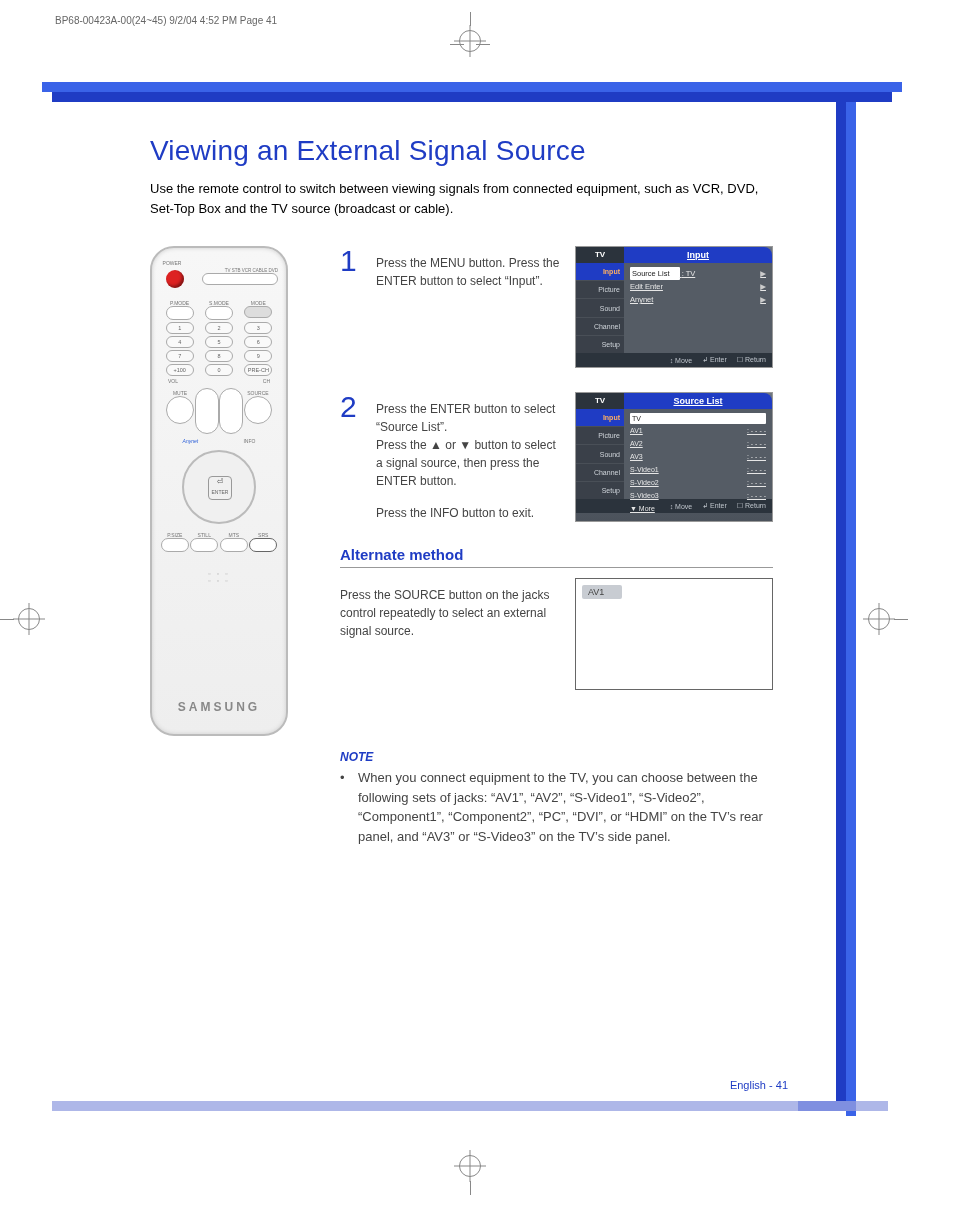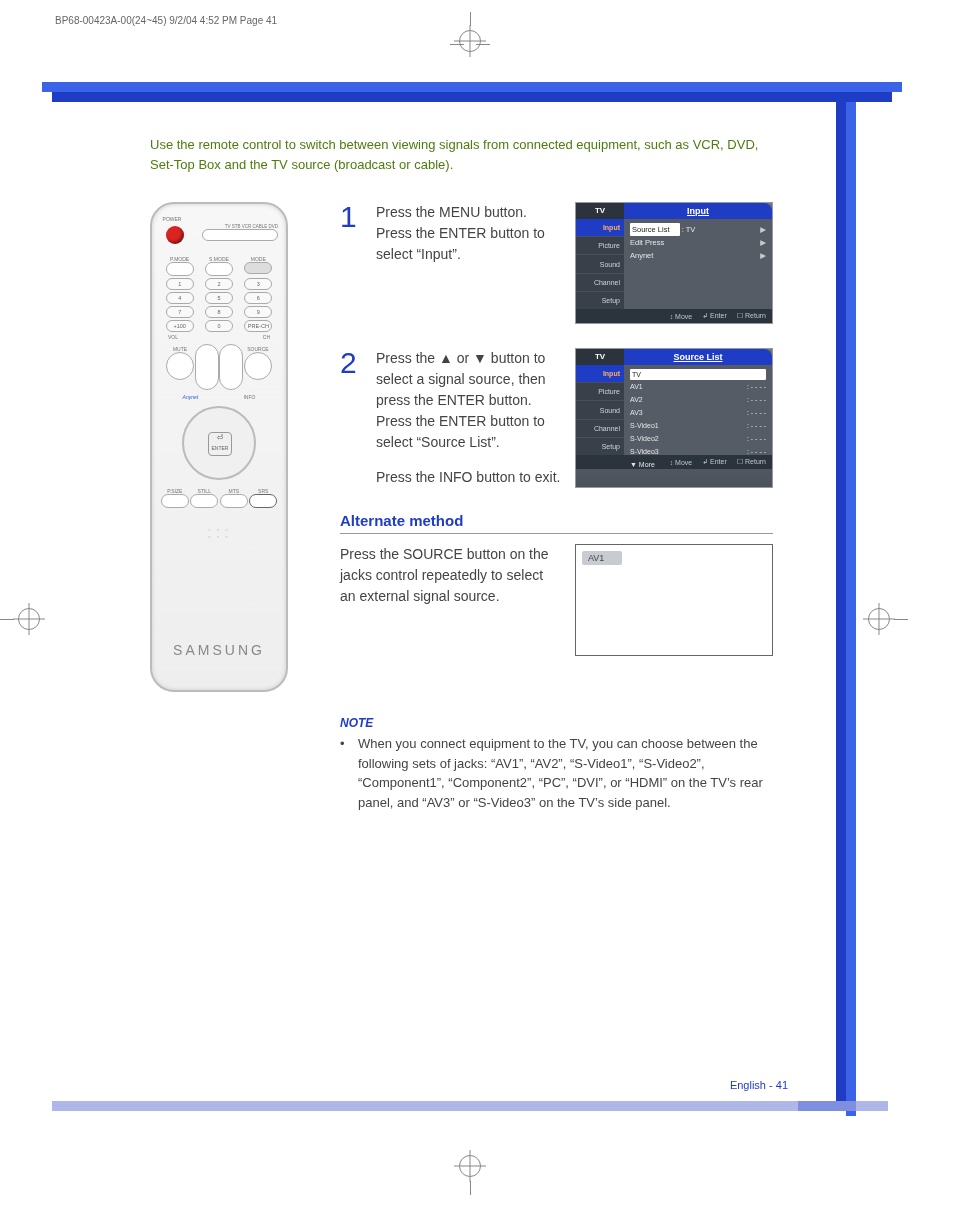--- a/index.html
+++ b/index.html
@@ -178,6 +178,7 @@
   <div class="bottom-bar-cap"></div>
 
   <div class="content">
+    <h1>Viewing an External Signal Source</h1>
     <div class="intro">Use the remote control to switch between viewing signals from connected equipment, such as VCR, DVD, Set-Top Box and the TV source (broadcast or cable).</div>
 
     <div class="columns">

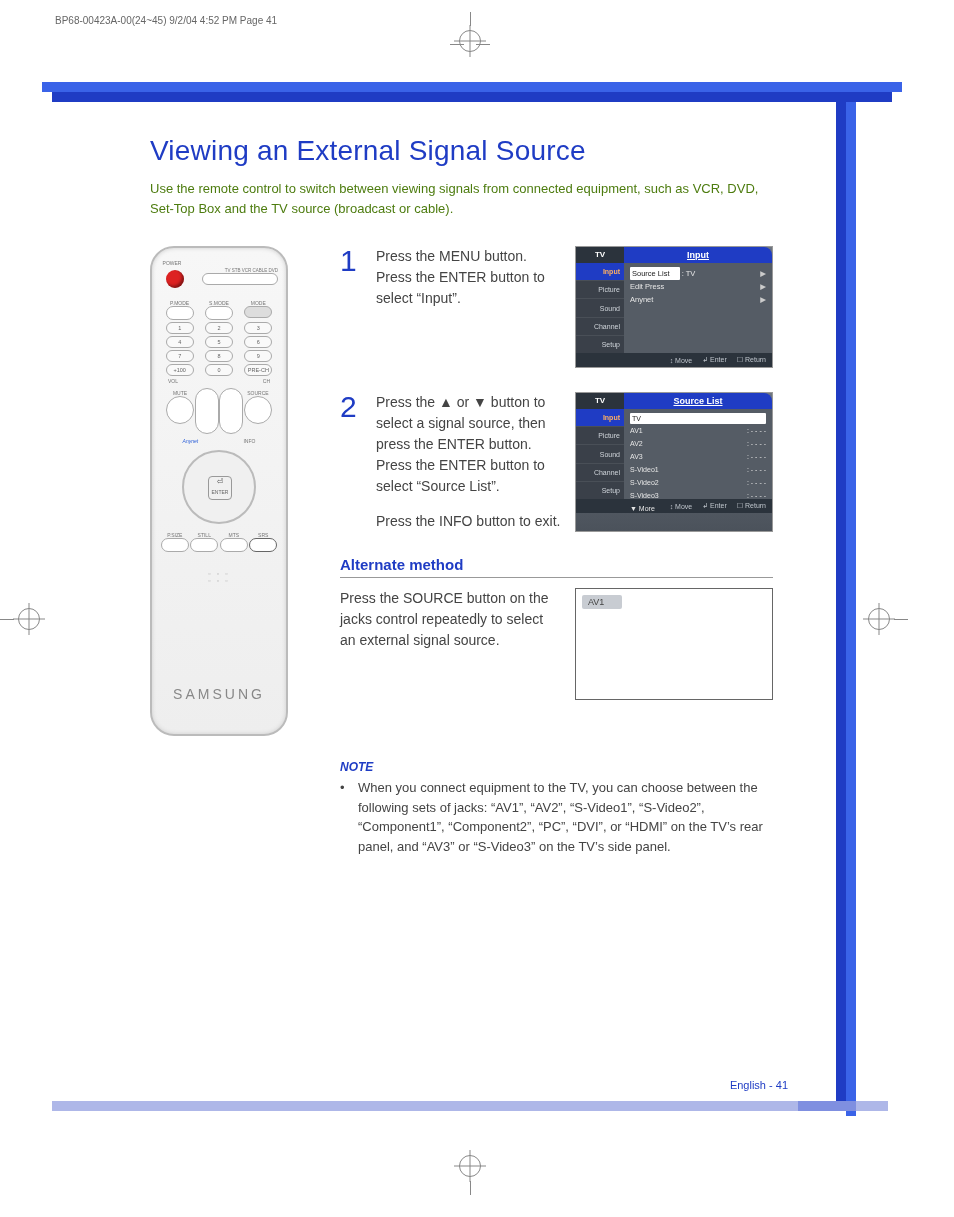--- a/index.html
+++ b/index.html
@@ -66,7 +66,7 @@
     letter-spacing: 0.2px;
   }
   .intro {
-    font-size: 13px; line-height: 1.5; margin-bottom: 28px; color:#4d7c0f;
+    font-size: 13px; line-height: 1.5; margin-bottom: 28px; color:#000000;
   }
   .columns { display: flex; gap: 40px; }
   .remote-col { width: 150px; flex: 0 0 150px; }

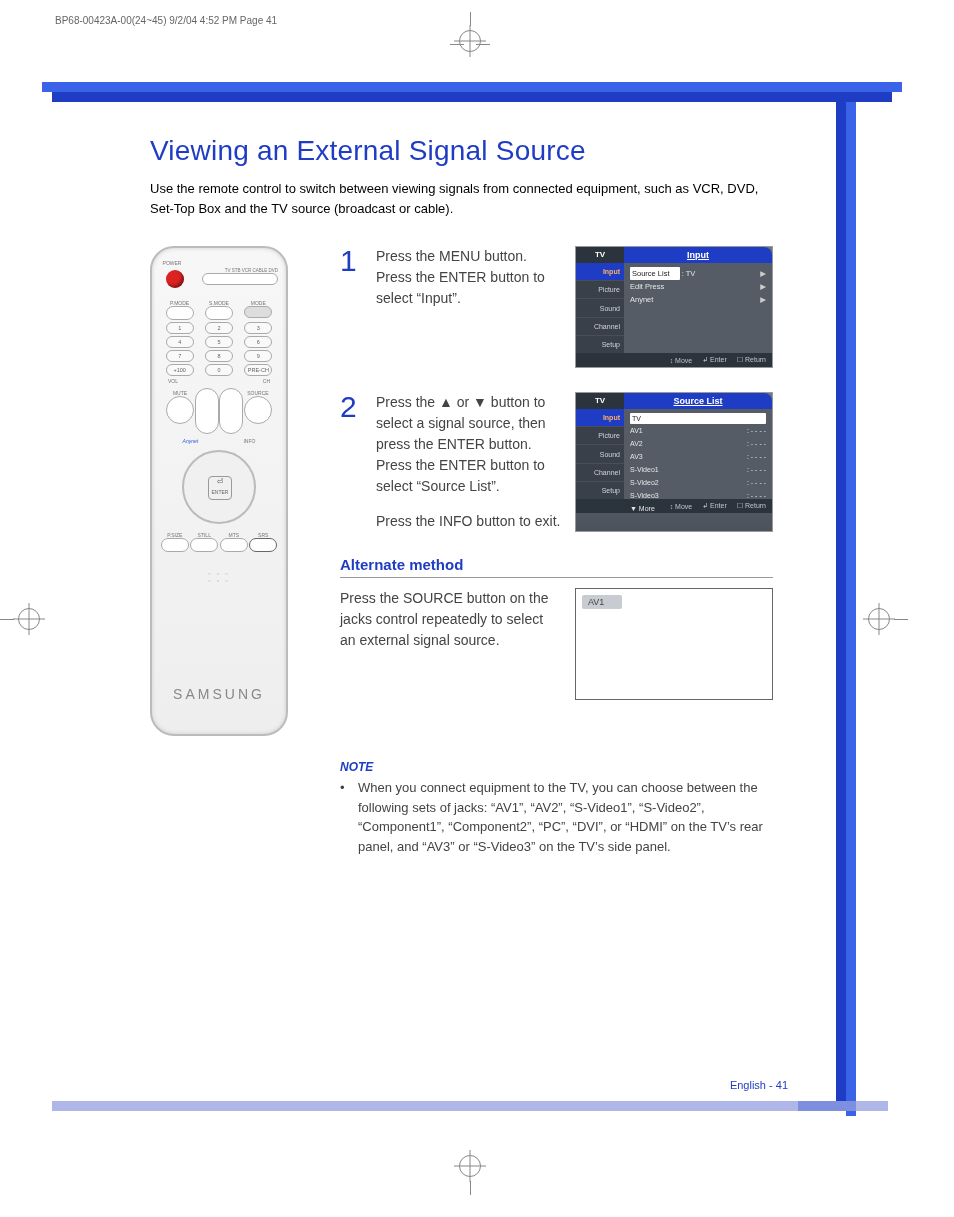--- a/index.html
+++ b/index.html
@@ -99,7 +99,7 @@
     font-size: 30px; font-weight: 300; color: #1f3cc4; width: 22px; line-height: 1; flex: 0 0 22px;
     font-family: Arial, sans-serif;
   }
-  .step-text { font-size: 14px; line-height: 1.5; flex:1; color:#444;}
+  .step-text { font-size: 12px; line-height: 1.5; flex:1; color:#444;margin-top:8px;}
   .screen {
     width: 196px; flex: 0 0 196px; border:1px solid #999; font-size:8px; color:#ddd;
     background: linear-gradient(#6f7680,#4b525b);

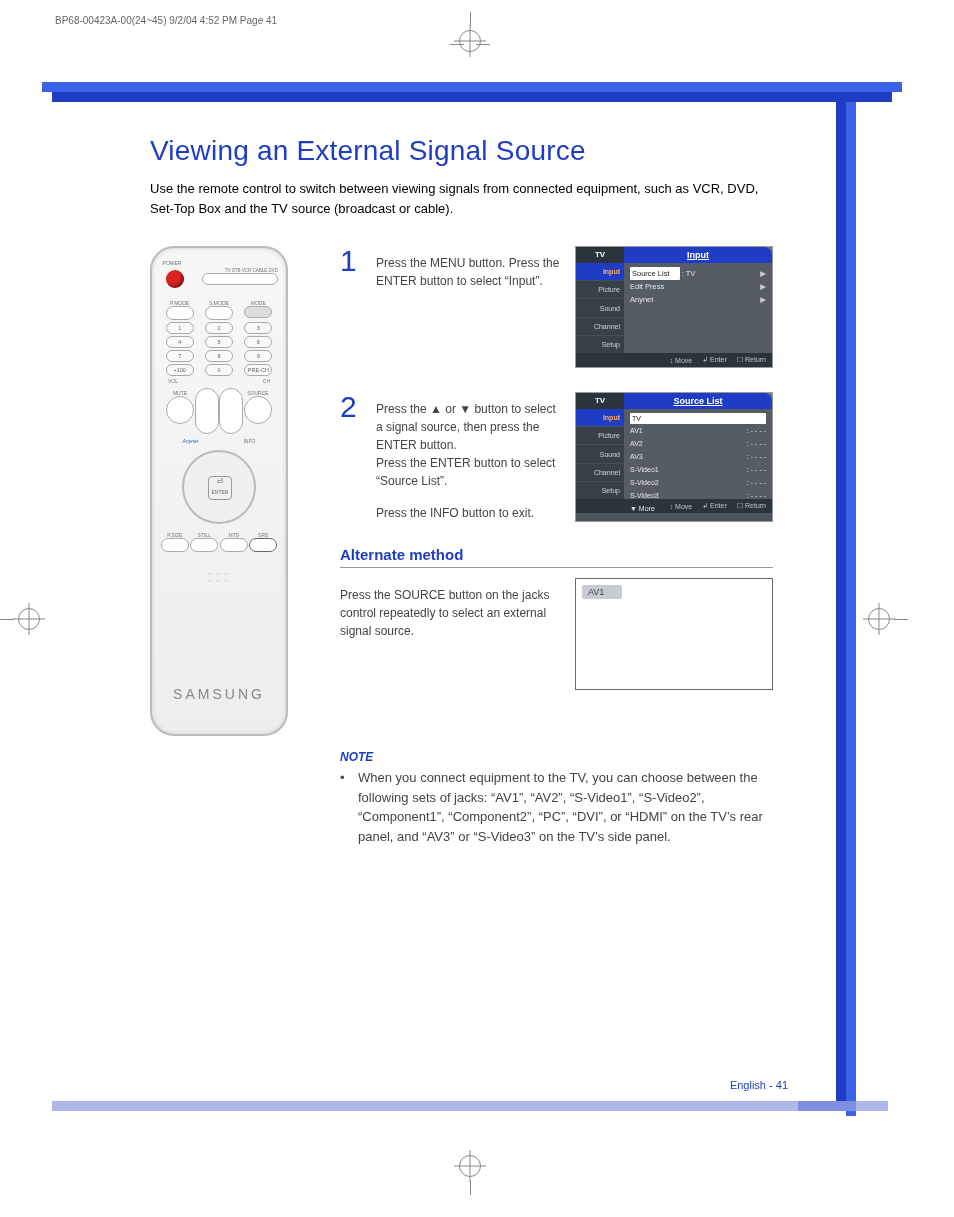--- a/index.html
+++ b/index.html
@@ -113,7 +113,7 @@
   .screen .side div.active{ background:#1f3cc4; color:#ffb060; font-weight:bold;}
   .screen .side div:first-child{border-top:0;}
   .screen .main { flex:1; background:#555c65; padding:4px 6px; font-size:7.5px; color:#e6e6e6;}
-  .screen .main .line{ display:flex; justify-content:space-between; line-height:13px;}
+  .screen .main .line{ display:flex; justify-content:space-between; line-height:13px;text-decoration:underline;}
   .screen .main .line .arrow{ color:#ccc;}
   .screen .main .hl{ background:#fff; color:#222; padding:0 2px; border-radius:1px; display:inline-block; width:100%; box-sizing:border-box;}
   .screen .foot { height:14px; background:#2b333c; color:#bfc5cc; font-size:7px; display:flex; justify-content:flex-end; gap:10px; align-items:center; padding:0 6px;}

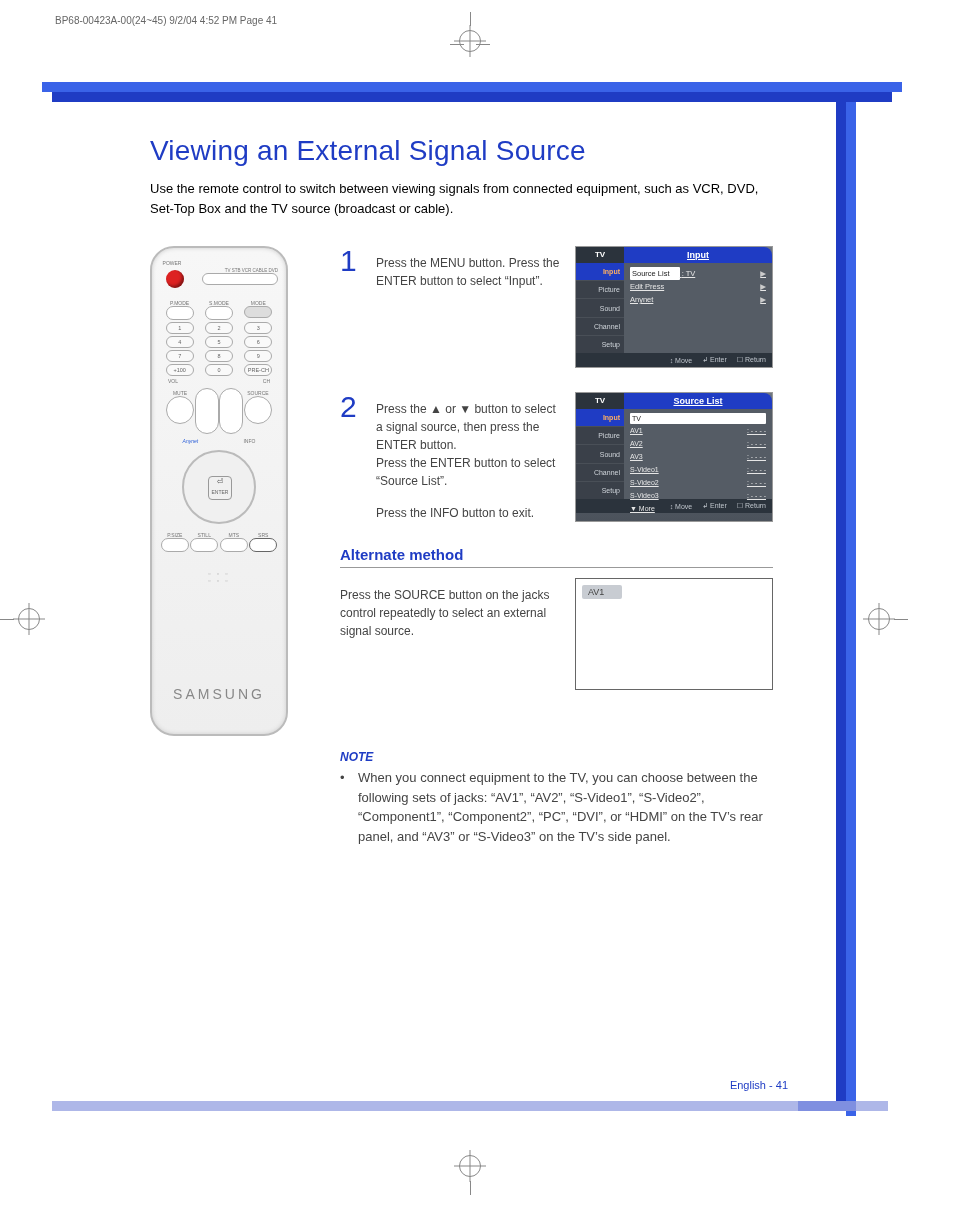--- a/index.html
+++ b/index.html
@@ -302,7 +302,7 @@
                     <span class="arrow">▶</span>
                   </div>
                 <div class="line">
-                    <span>Edit Press</span>
+                    <span>Edit Enter</span>
                     <span class="arrow">▶</span>
                   </div>
                 <div class="line">

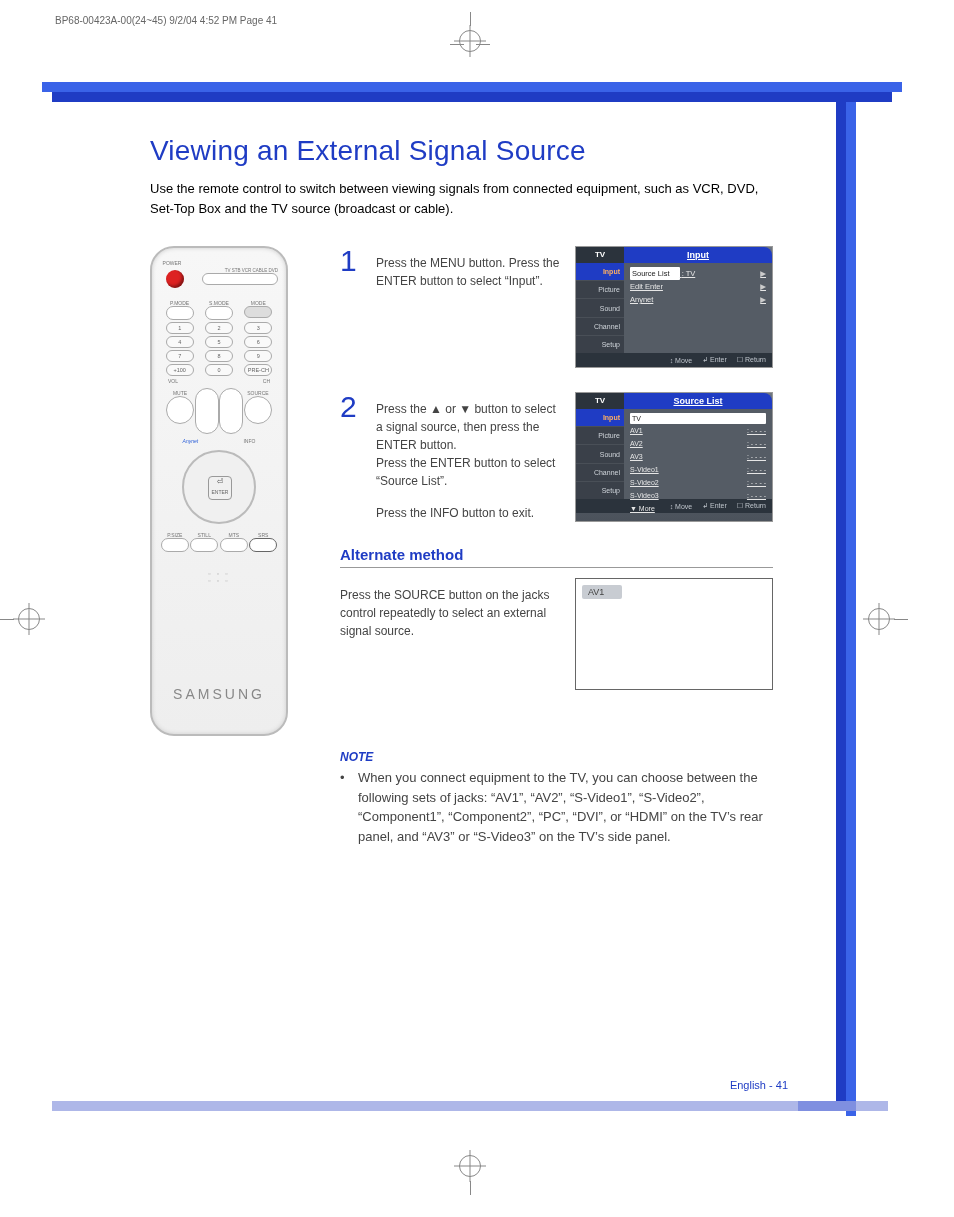--- a/index.html
+++ b/index.html
@@ -322,8 +322,8 @@
         <div class="step-row">
           <div class="step-num">2</div>
           <div class="step-text">
+            <div>Press the ENTER button to select “Source List”.</div>
             <div>Press the ▲ or ▼ button to select a signal source, then press the ENTER button.</div>
-            <div>Press the ENTER button to select “Source List”.</div>
             <div style="margin-top:14px">Press the INFO button to exit.</div>
           </div>
           <div class="screen">

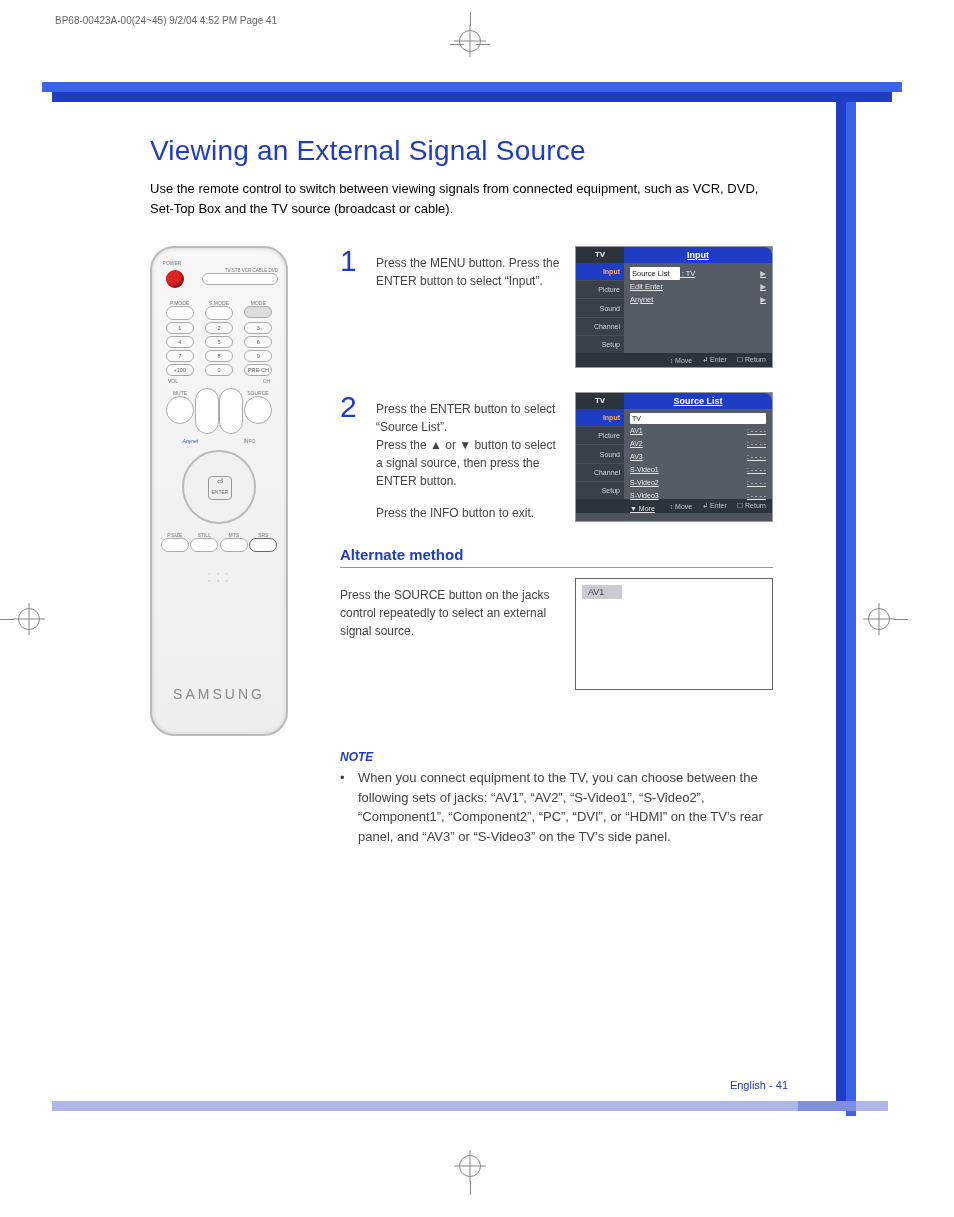--- a/index.html
+++ b/index.html
@@ -77,7 +77,7 @@
     padding:10px 8px; box-sizing:border-box; font-size:6px; color:#666; text-align:center;
     position:relative;
   }
-  .remote .brand { position:absolute; bottom:32px; left:0; right:0; font-size:14px; letter-spacing:3px; color:#888; font-weight:normal;}
+  .remote .brand { position:absolute; bottom:20px; left:0; right:0; font-size:12px; letter-spacing:3px; color:#888; font-weight:bold;}
   .remote .power { width:18px;height:18px;border-radius:50%;background:#d22; margin:4px 0 4px 6px; box-shadow:inset -2px -2px 3px rgba(0,0,0,.4);}
   .remote .row { display:flex; justify-content:space-around; margin:2px 0;}
   .remote .pill { width:26px;height:10px;border:1px solid #aaa;border-radius:6px;background:#f9f9f9;font-size:5.5px;line-height:10px;}

